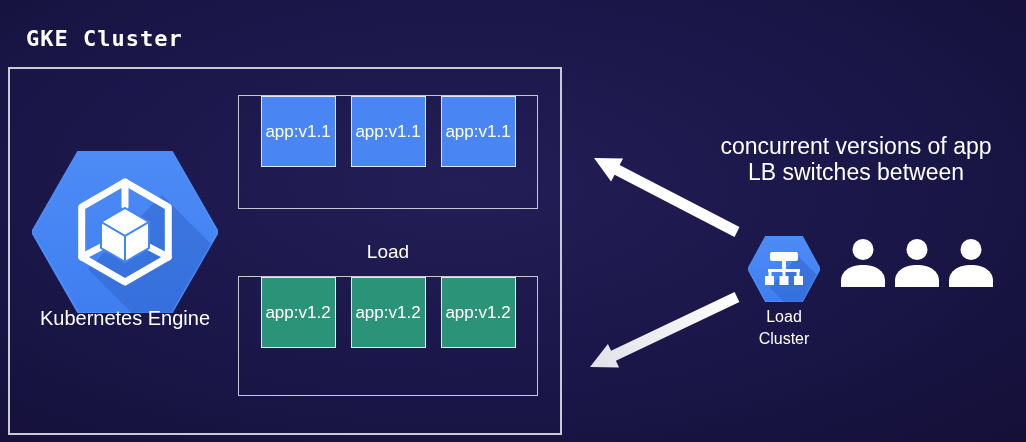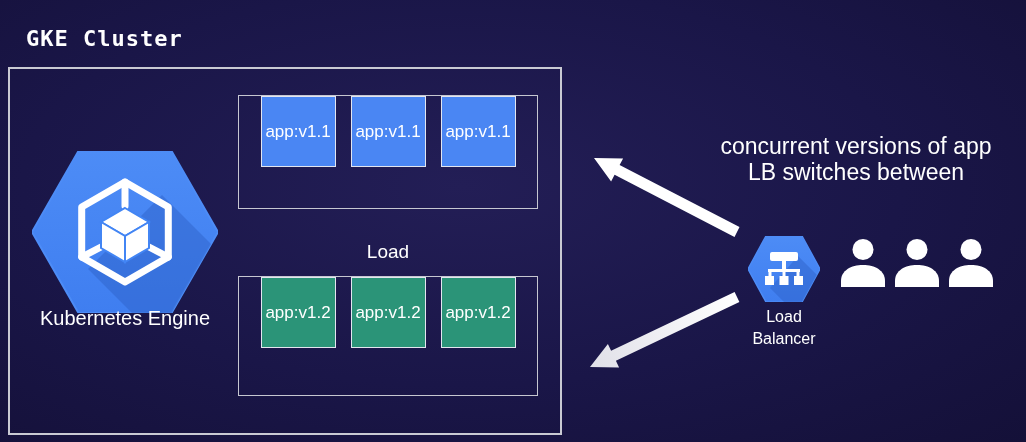--- a/index.html
+++ b/index.html
@@ -144,7 +144,7 @@
 
   <div class="lb-label">
     <div>Load</div>
-    <div>Balancer</div>
+    <div>Cluster</div>
   </div>
 
   <div class="users">

